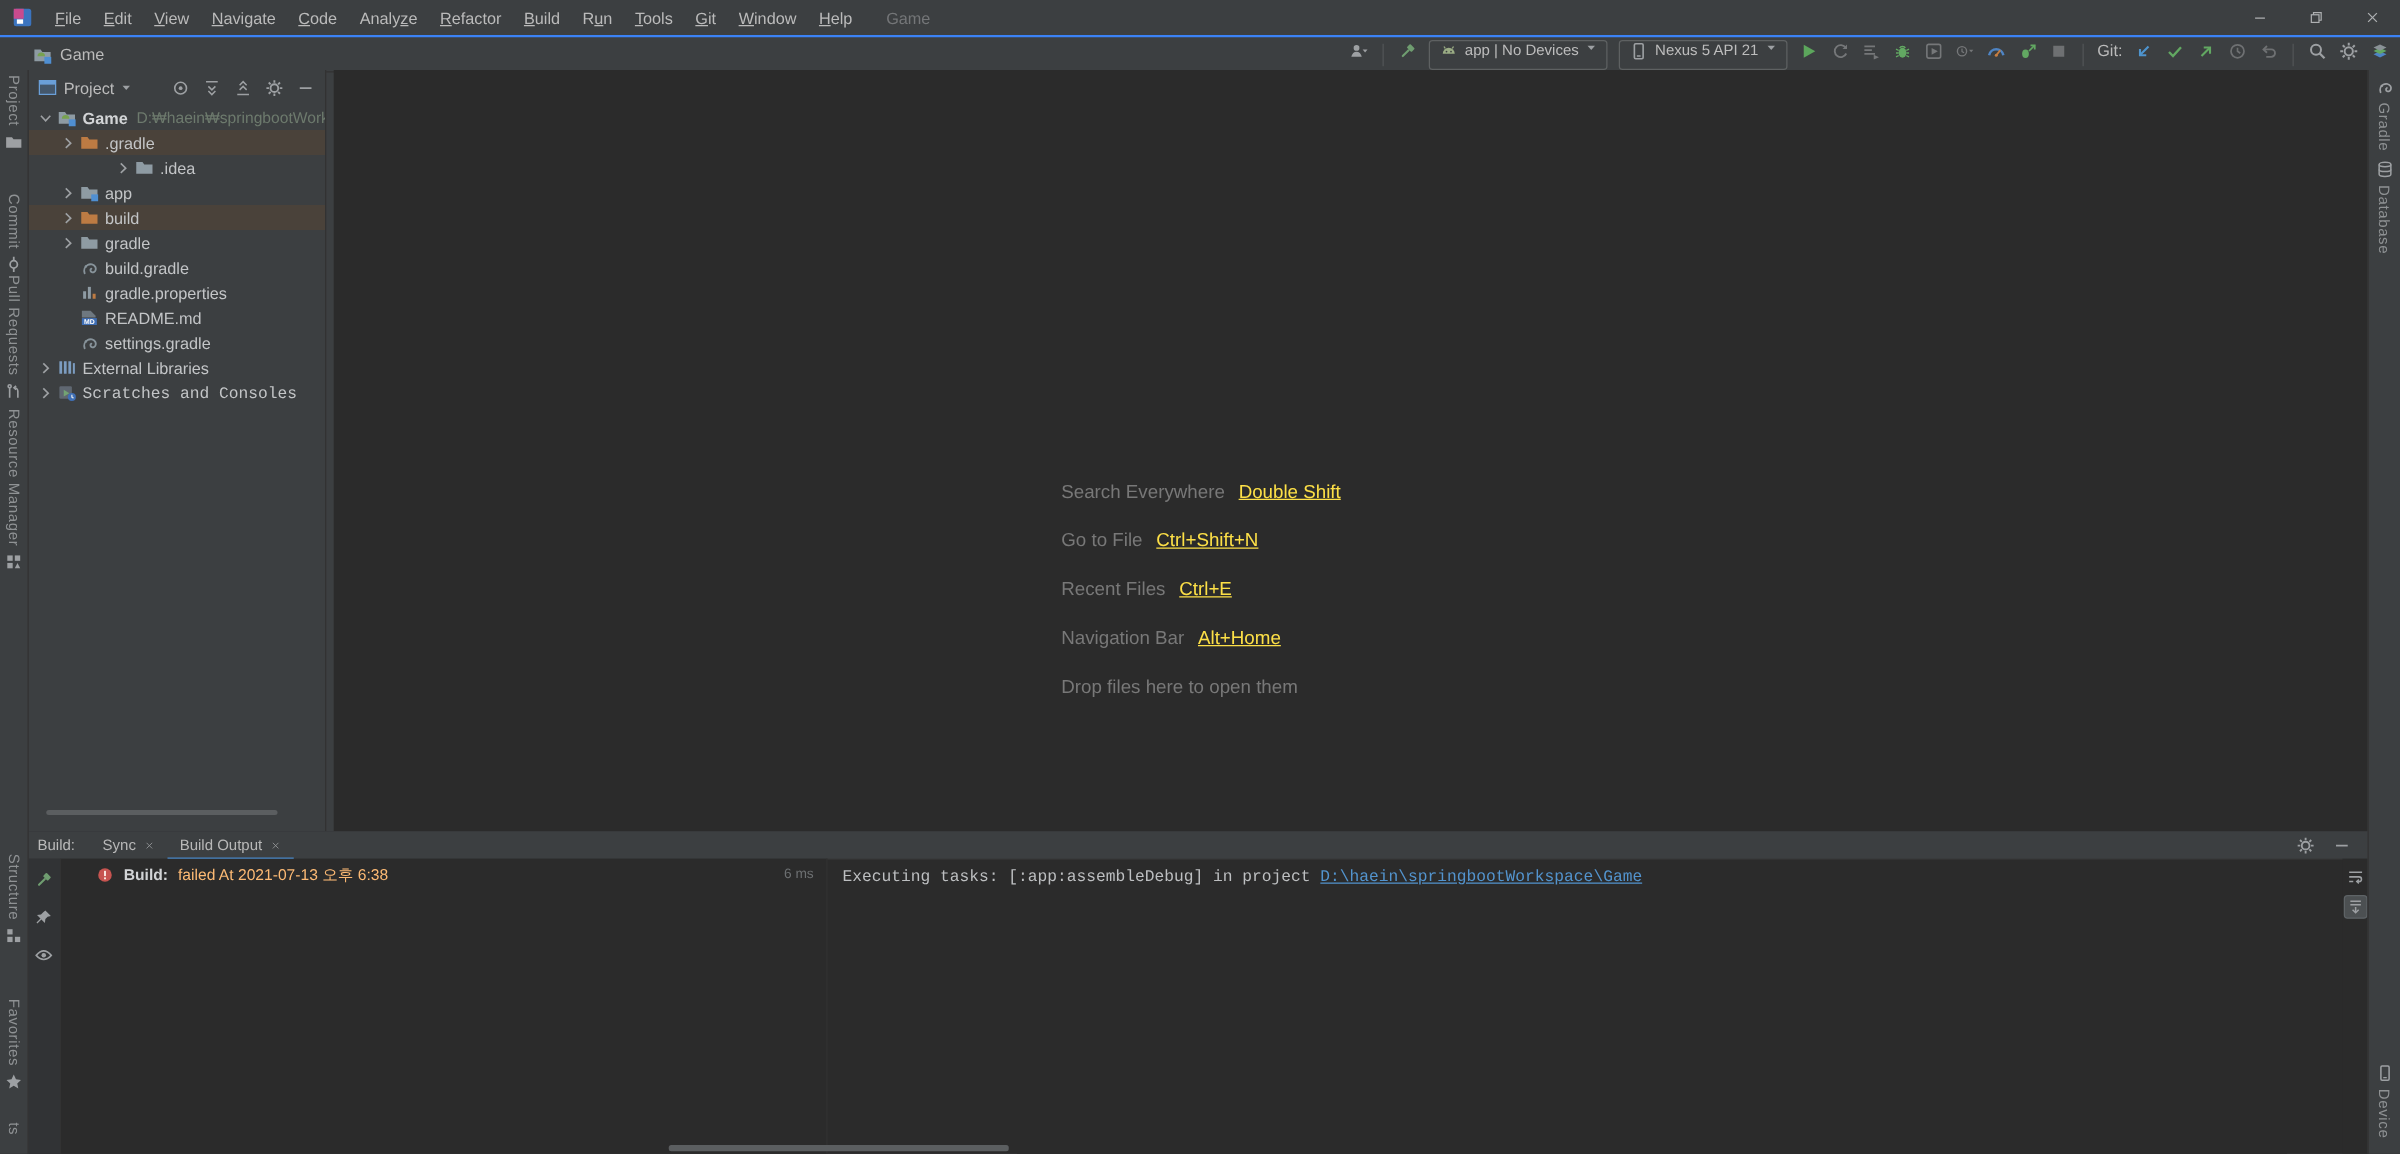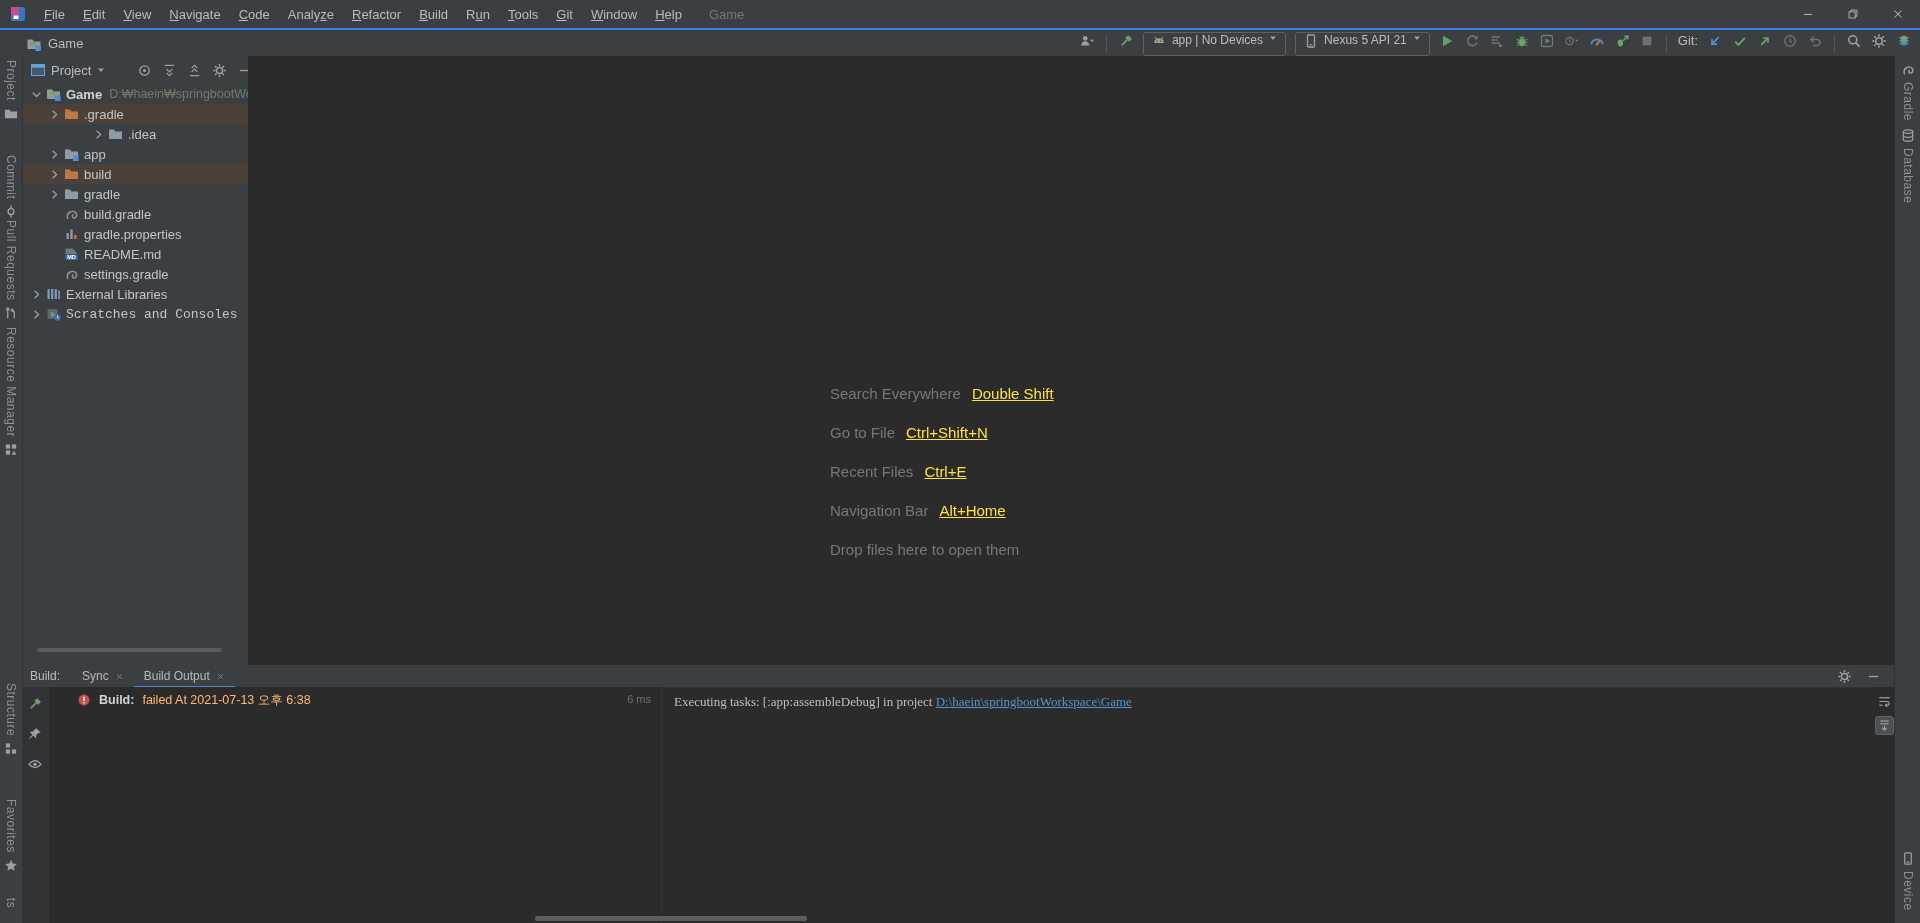--- a/index.html
+++ b/index.html
@@ -80,7 +80,7 @@
   .pp-hscroll{position:absolute;left:15px;top:592px;width:185px;height:4px;border-radius:2px;background:#5b5e60;}
 
   
-  .editor{position:absolute;left:248px;top:0;right:25px;height:609px;background:#2b2b2b;}
+  .editor{position:absolute;left:267px;top:0;right:25px;height:609px;background:#2b2b2b;}
   .shortcuts{position:absolute;left:582px;top:318px;}
   .sc-row{height:39px;display:flex;align-items:center;gap:11px;font-size:15px;}
   .sc-action{color:#787878;}

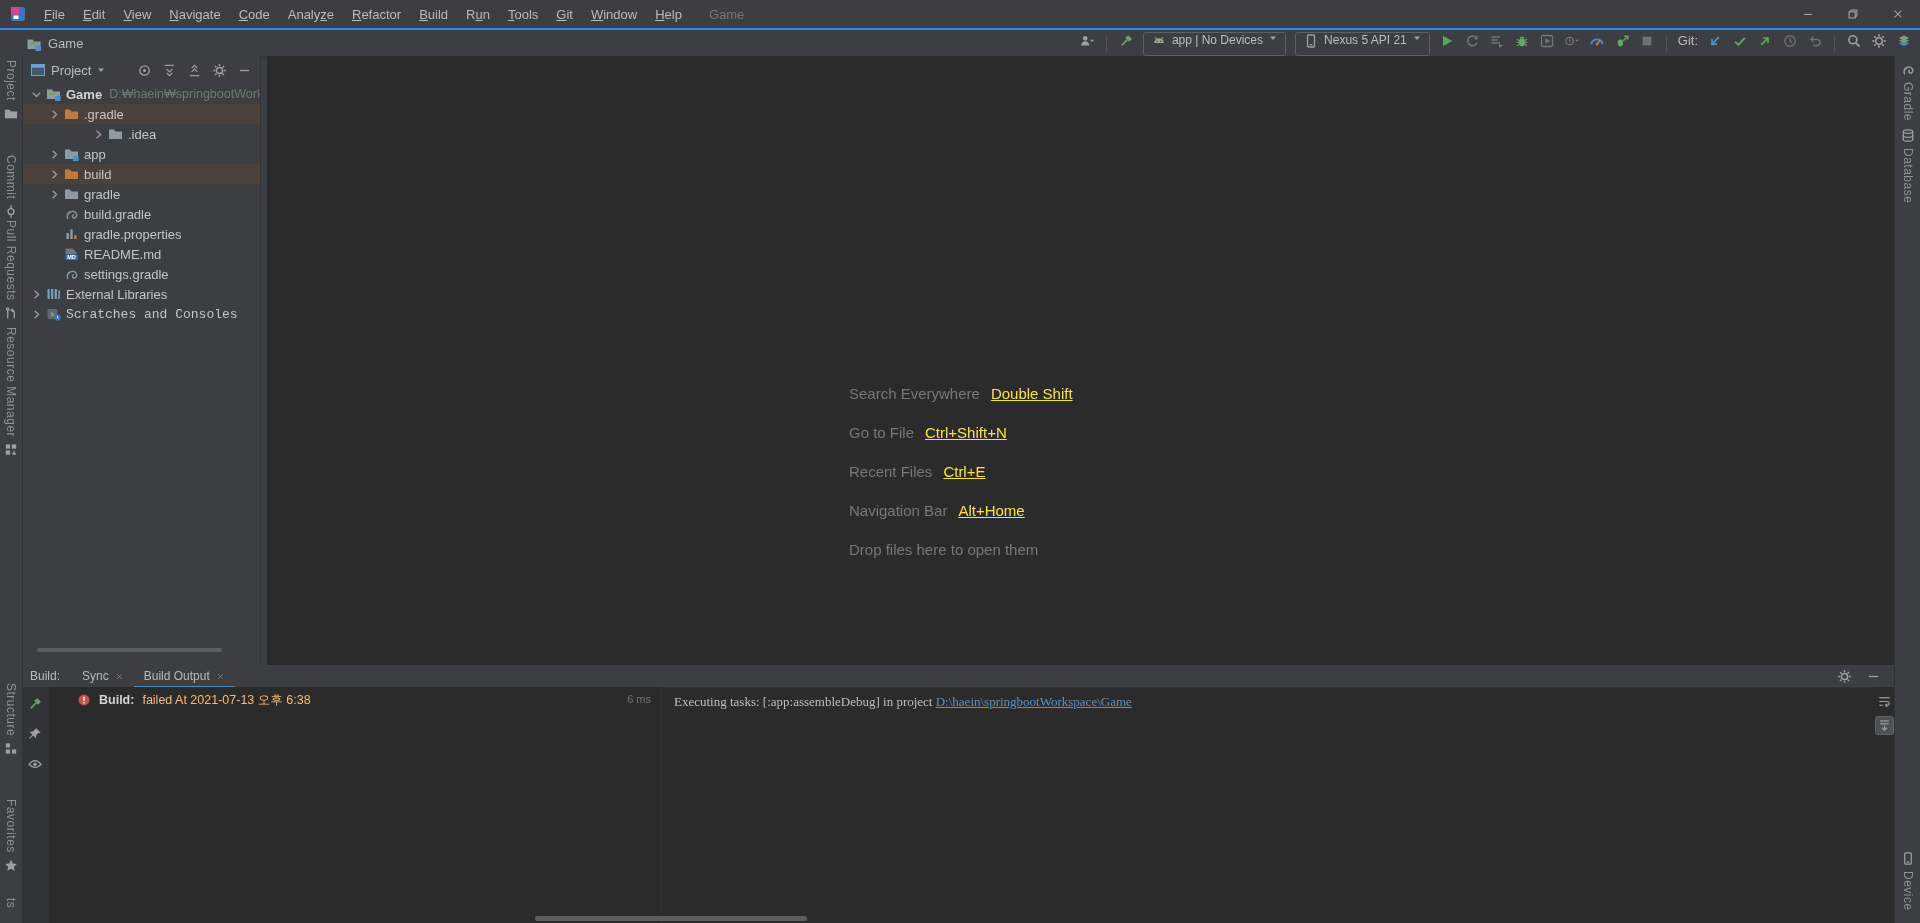--- a/index.html
+++ b/index.html
@@ -104,7 +104,7 @@
   .status-prefix{color:#d2d4d6;font-weight:bold;}
   .status-text{color:#fdba74;text-align:center;}
   .duration{position:absolute;top:6px;right:10px;font-size:11px;color:#6d7072;}
-  .bp-console{flex:1;font-family:Liberation Serif, serif;font-size:13px;color:#bdbfc1;padding:7px 0 0 12px;white-space:nowrap;overflow:hidden;}
+  .bp-console{flex:1;font-family:Liberation Mono, monospace;font-size:13px;color:#bdbfc1;padding:7px 0 0 12px;white-space:nowrap;overflow:hidden;}
   .console-link{color:#5394ce;text-decoration:underline;}
   .bp-rgutter{width:21px;display:flex;flex-direction:column;align-items:center;padding-top:5px;gap:5px;flex:none;background:#2b2b2b;}
   .rg-item{width:19px;height:19px;display:flex;align-items:center;justify-content:center;border-radius:3px;box-sizing:border-box;}

